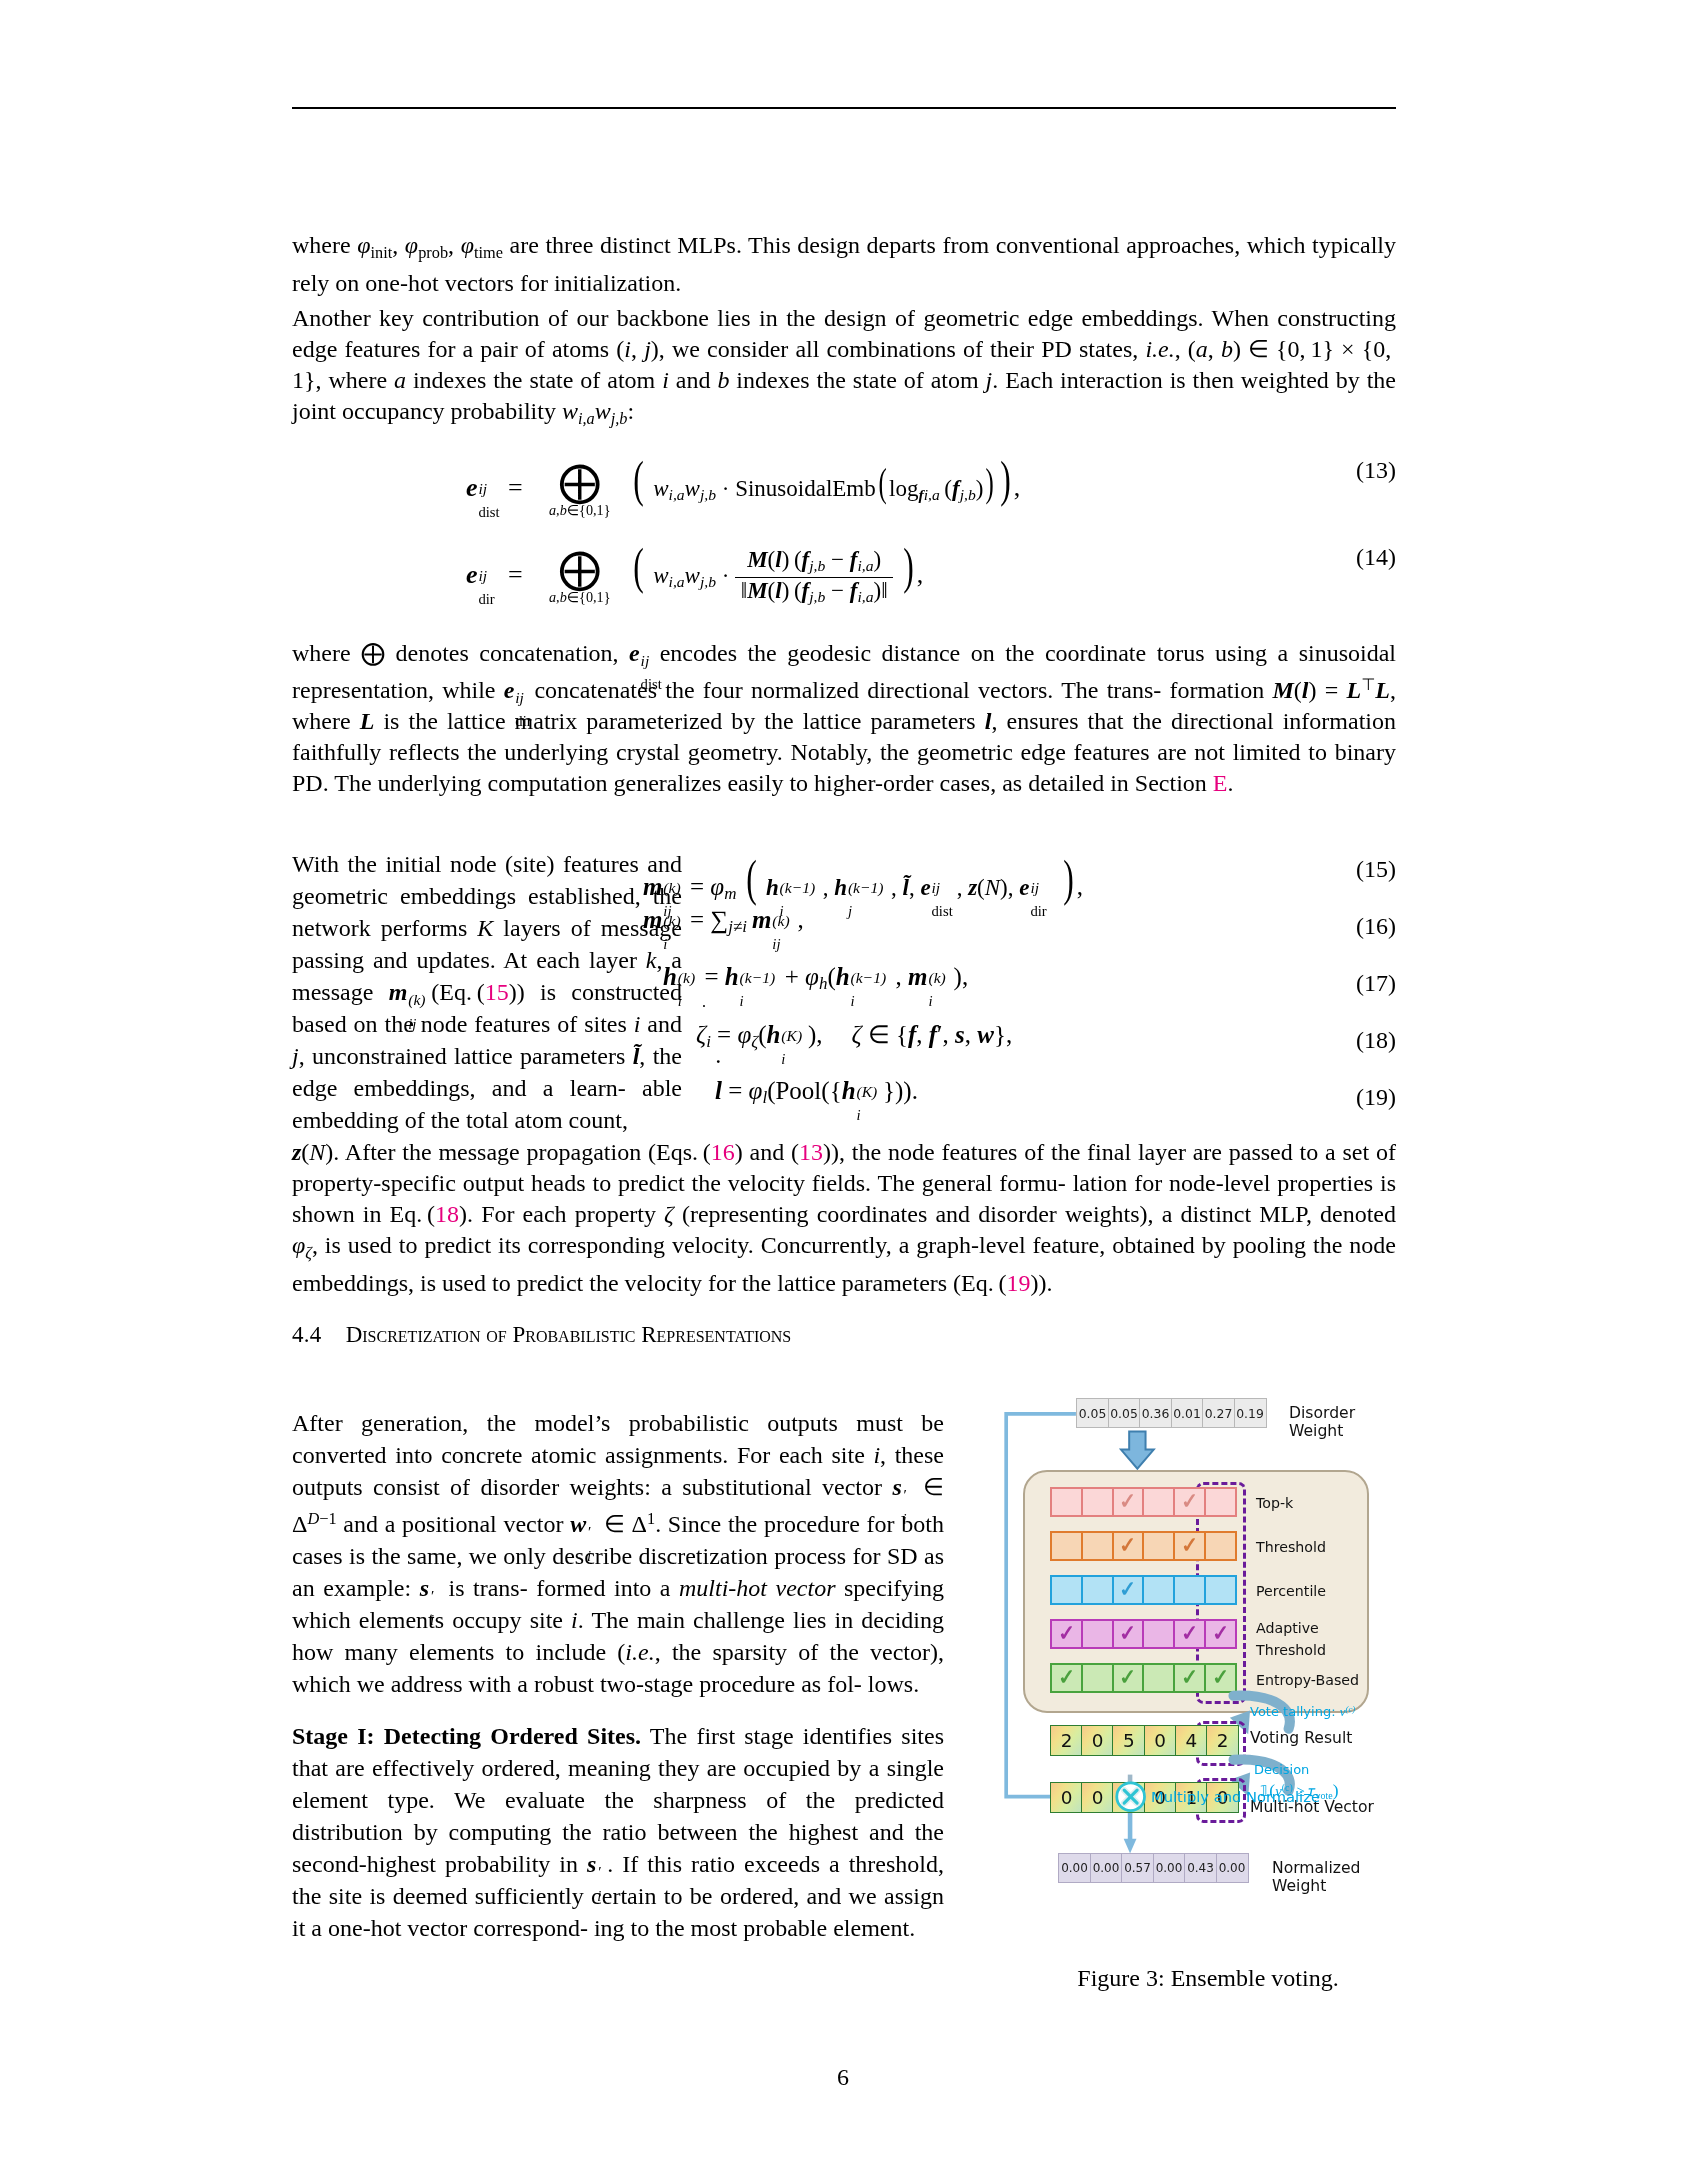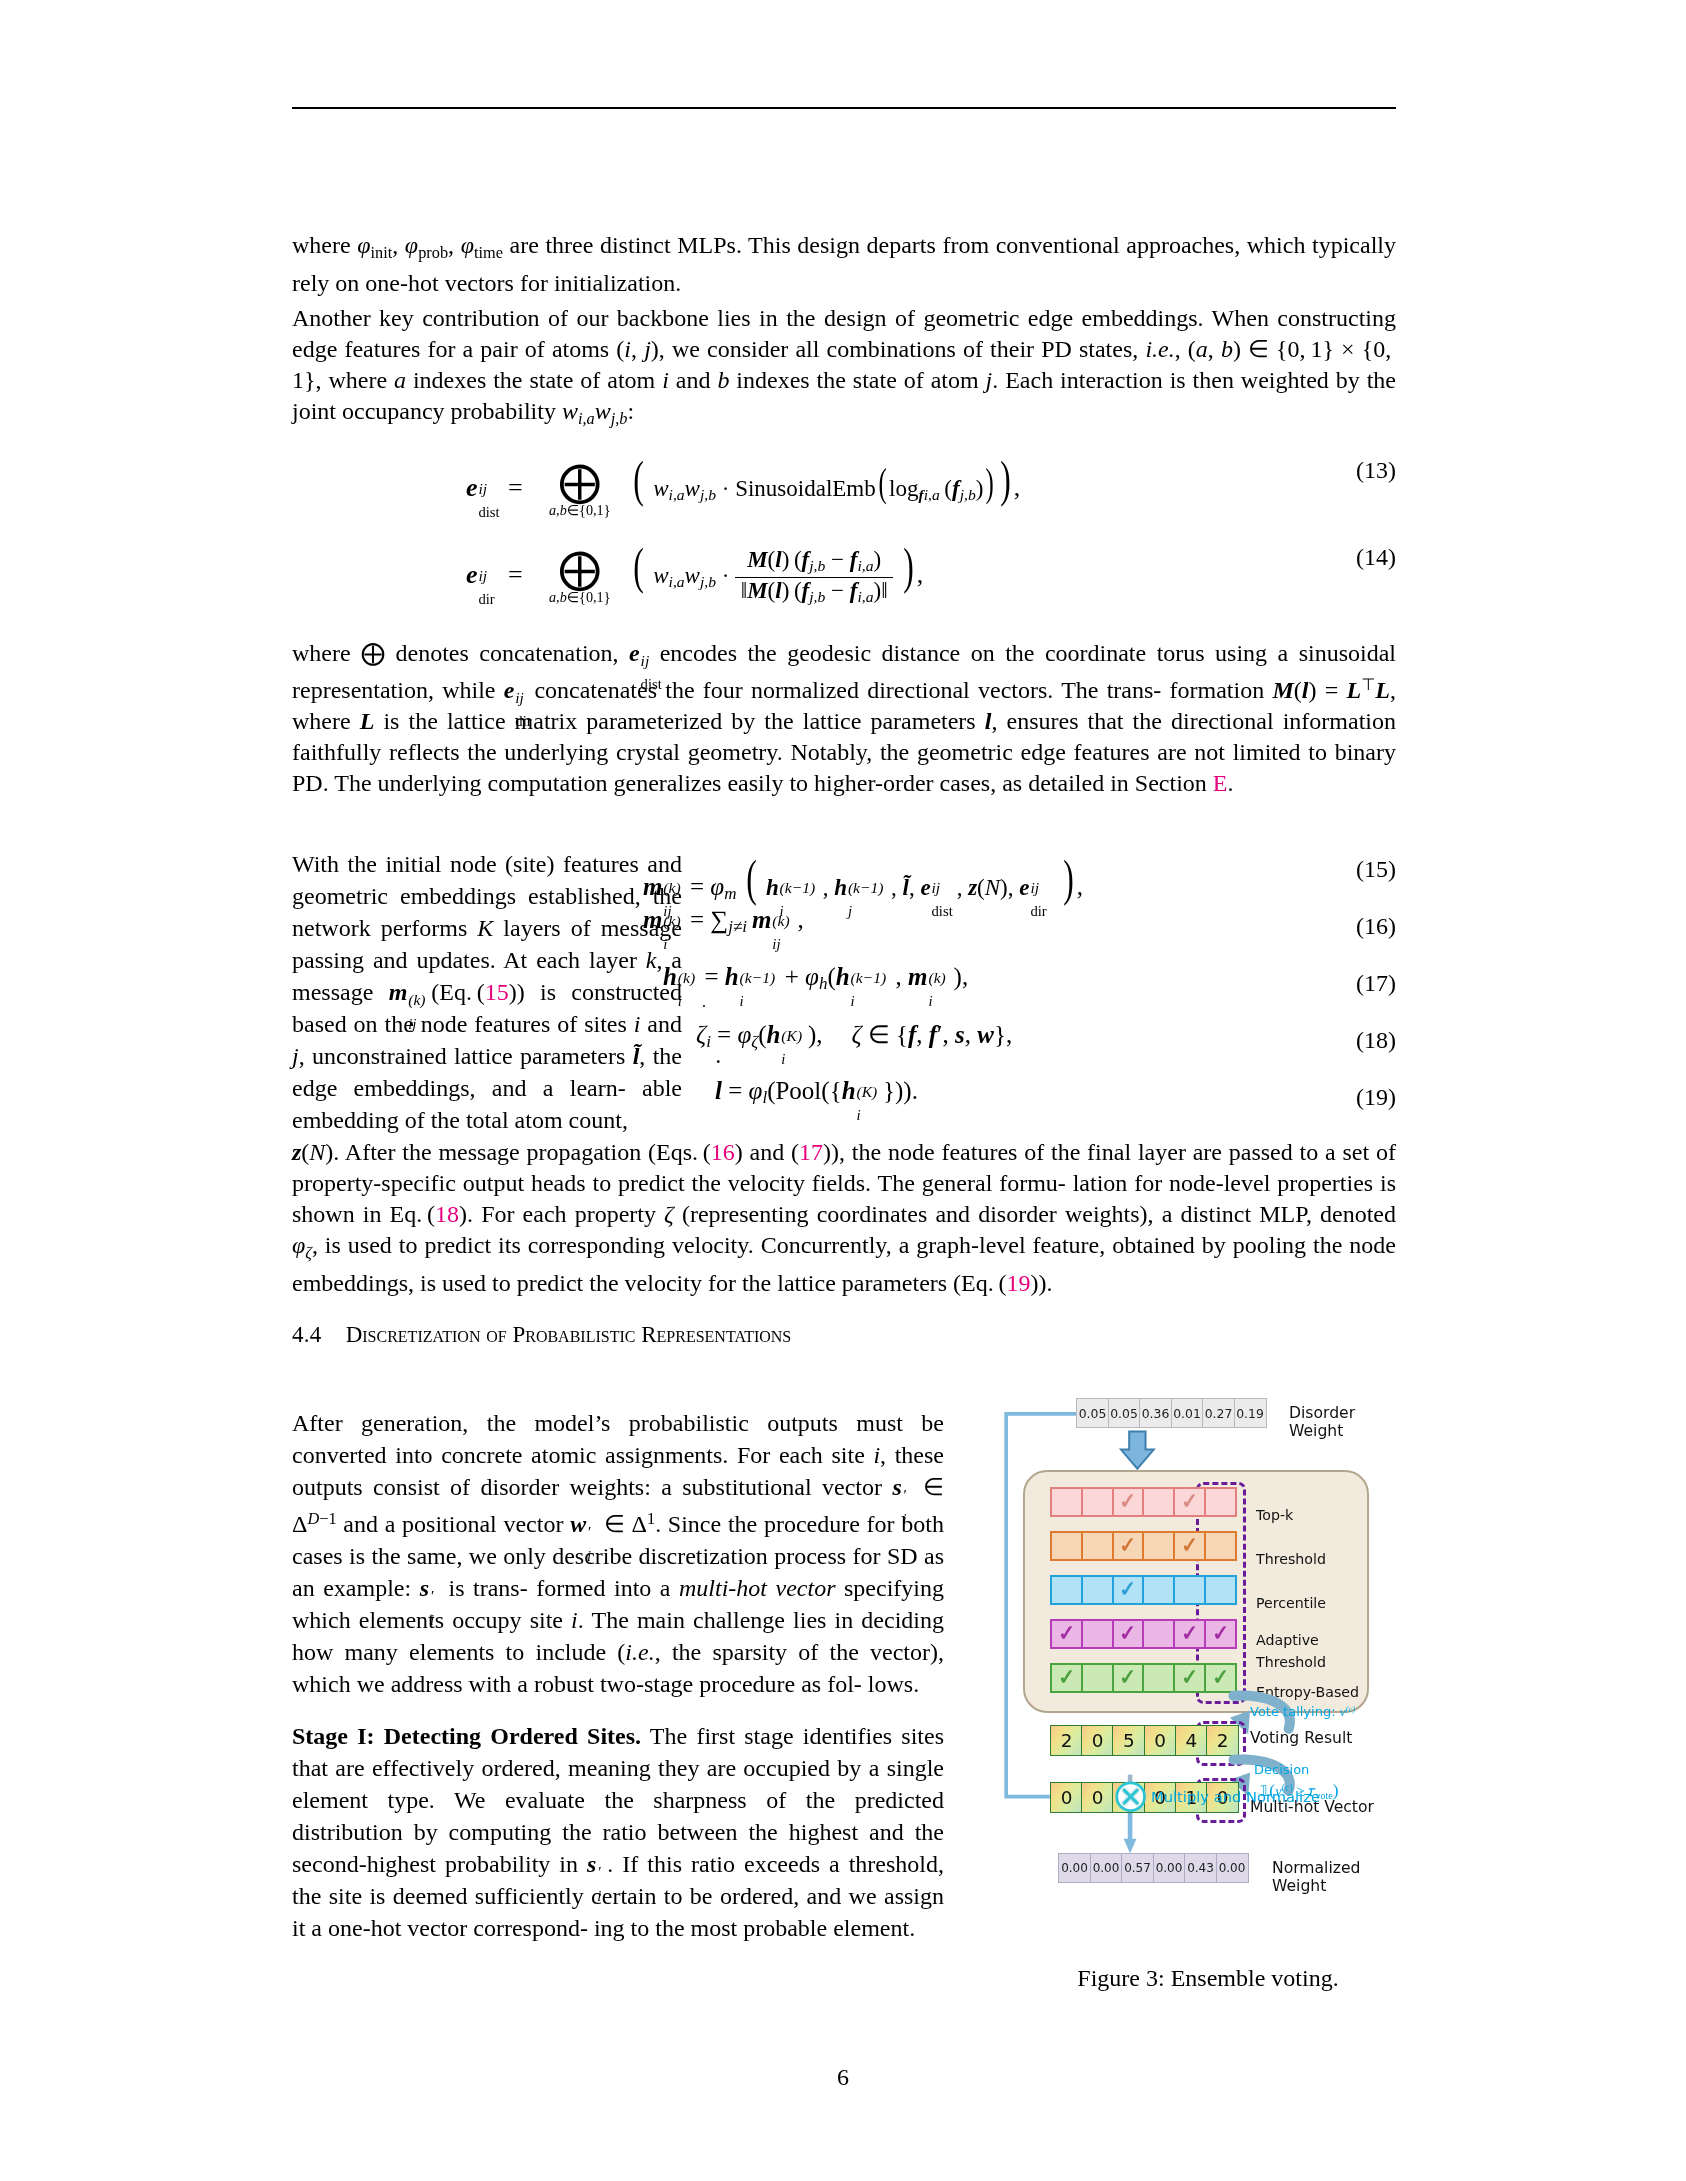--- a/index.html
+++ b/index.html
@@ -215,7 +215,7 @@
   </div>
 
   <div class="col full" style="top:1137px;">
-    <p><span class="bmath">z</span>(<span class="mathit">N</span>). After the message propagation (Eqs. (<span class="ref">16</span>) and (<span class="ref">17</span>)), the node features of the final layer are
+    <p><span class="bmath">z</span>(<span class="mathit">N</span>). After the message propagation (Eqs. (<span class="ref">16</span>) and (<span class="ref">13</span>)), the node features of the final layer are
        passed to a set of property-specific output heads to predict the velocity fields. The general formu-
        lation for node-level properties is shown in Eq. (<span class="ref">18</span>). For each property <span class="mathit">ζ</span> (representing coordinates
        and disorder weights), a distinct MLP, denoted <span class="mathit">φ</span><sub><span class="mathit">ζ</span></sub>, is used to predict its corresponding velocity.

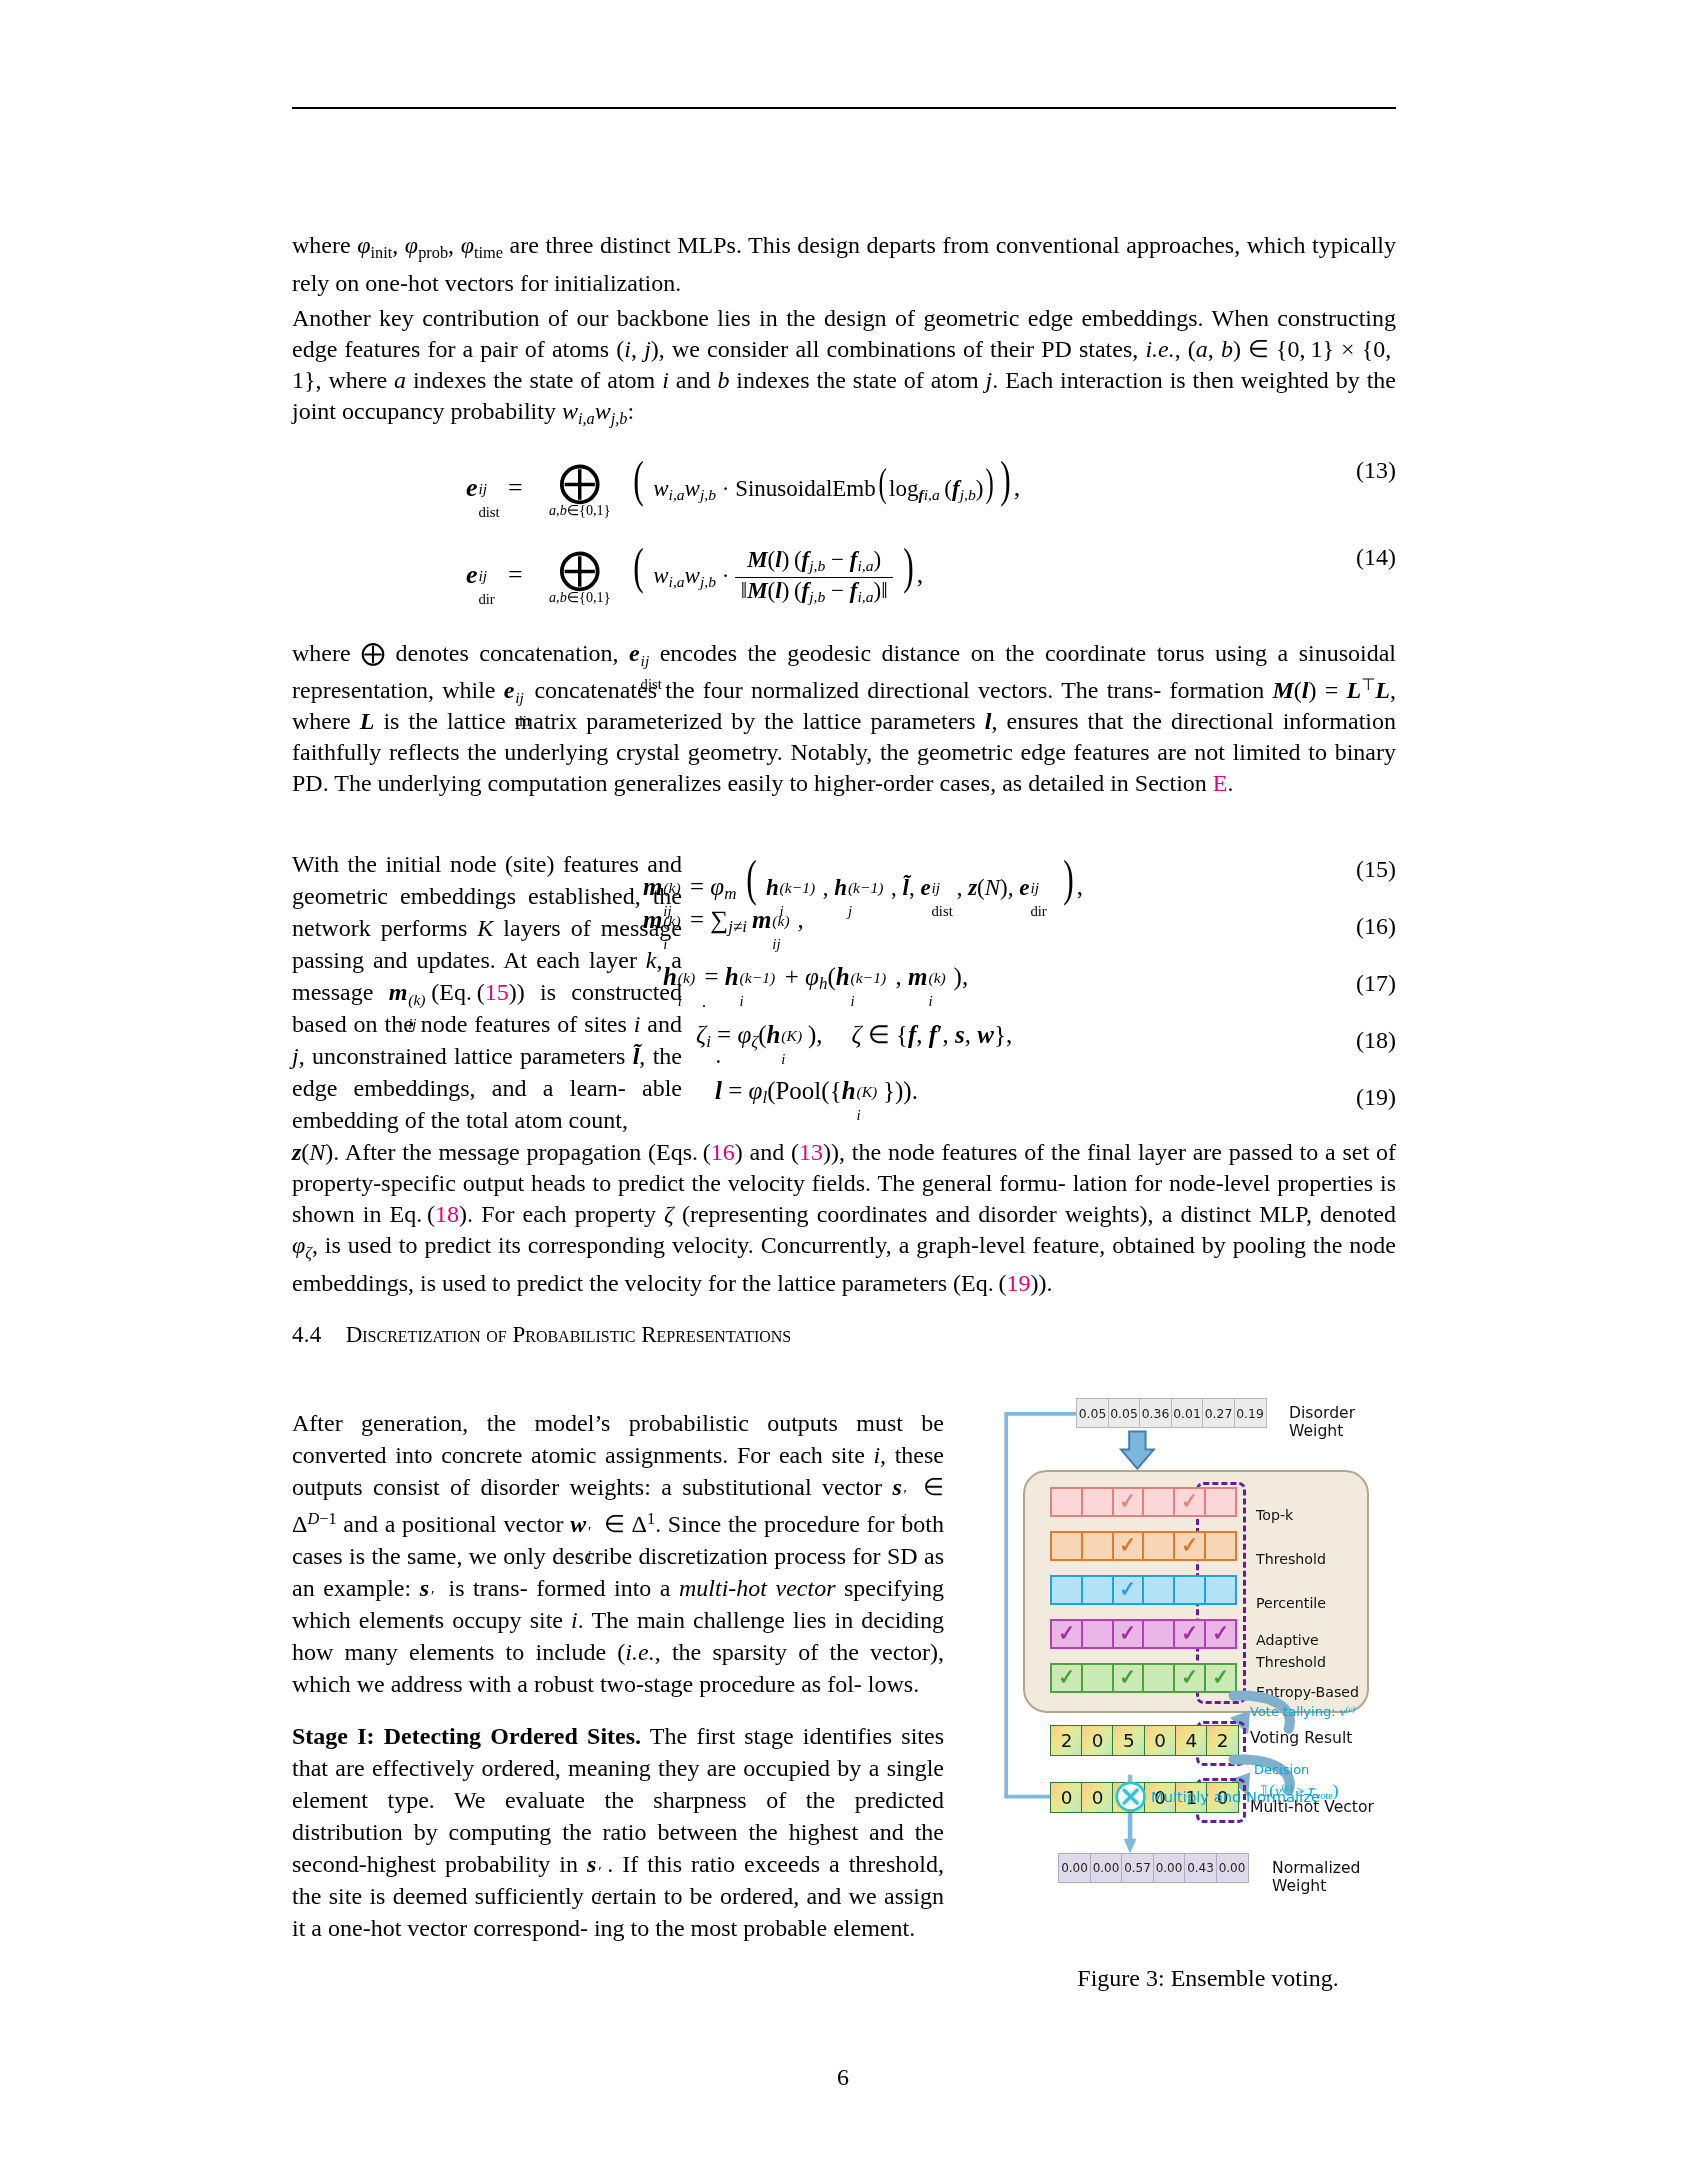--- a/index.html
+++ b/index.html
@@ -84,7 +84,7 @@
   .vcell { width:33px; height:30px; box-sizing:border-box; display:flex; align-items:center; justify-content:center; }
   .chk { font-size:21px; line-height:1; font-weight:bold; transform:translateY(-0.9px) rotate(-4deg); display:block;}
 
-  .rowlabel { position:absolute; font-family:"DejaVu Sans", sans-serif; font-size:14.2px; color:#111; line-height:16.5px;margin-top:12px;}
+  .rowlabel { position:absolute; font-family:"DejaVu Sans", sans-serif; font-size:14.2px; color:#111; line-height:16.5px;}
   .sidelabel{ position:absolute; font-family:"DejaVu Sans", sans-serif; font-size:15.6px; color:#111; }
   .cyanlabel{ position:absolute; font-family:"DejaVu Sans", sans-serif; font-size:13px; color:#00a6e2;text-align:right; }
 

